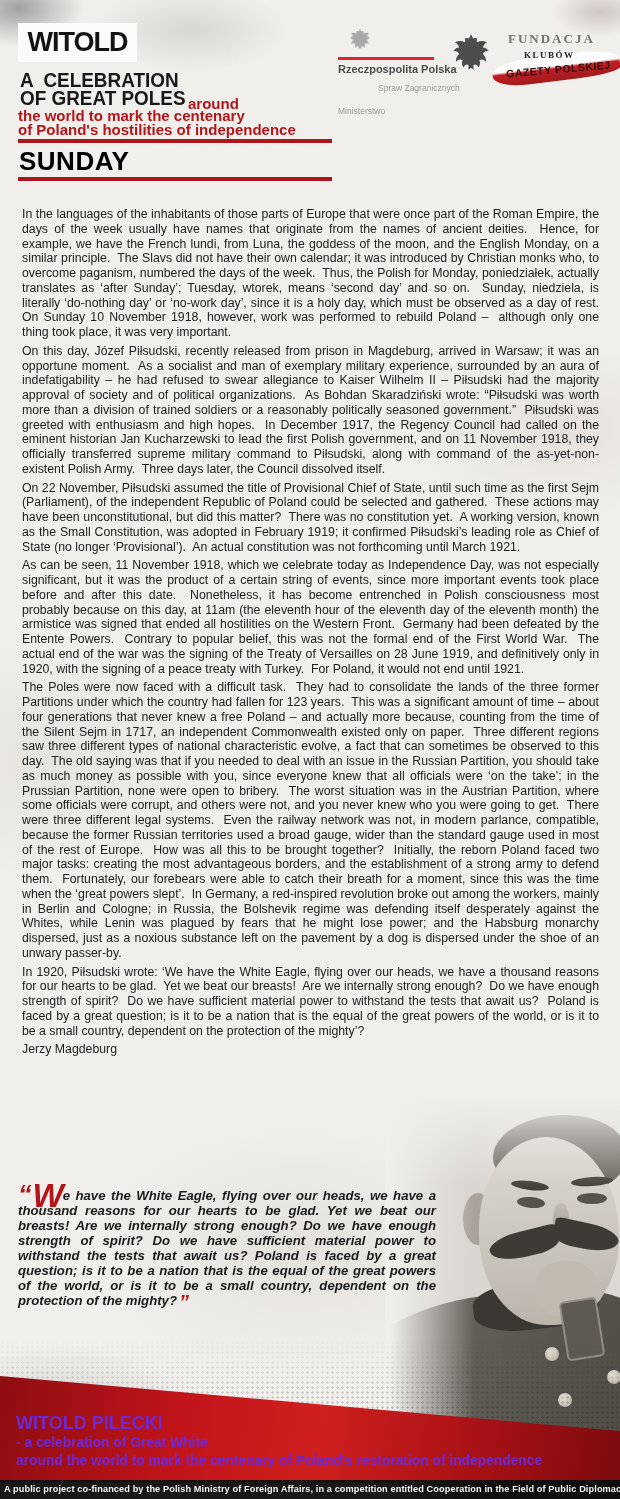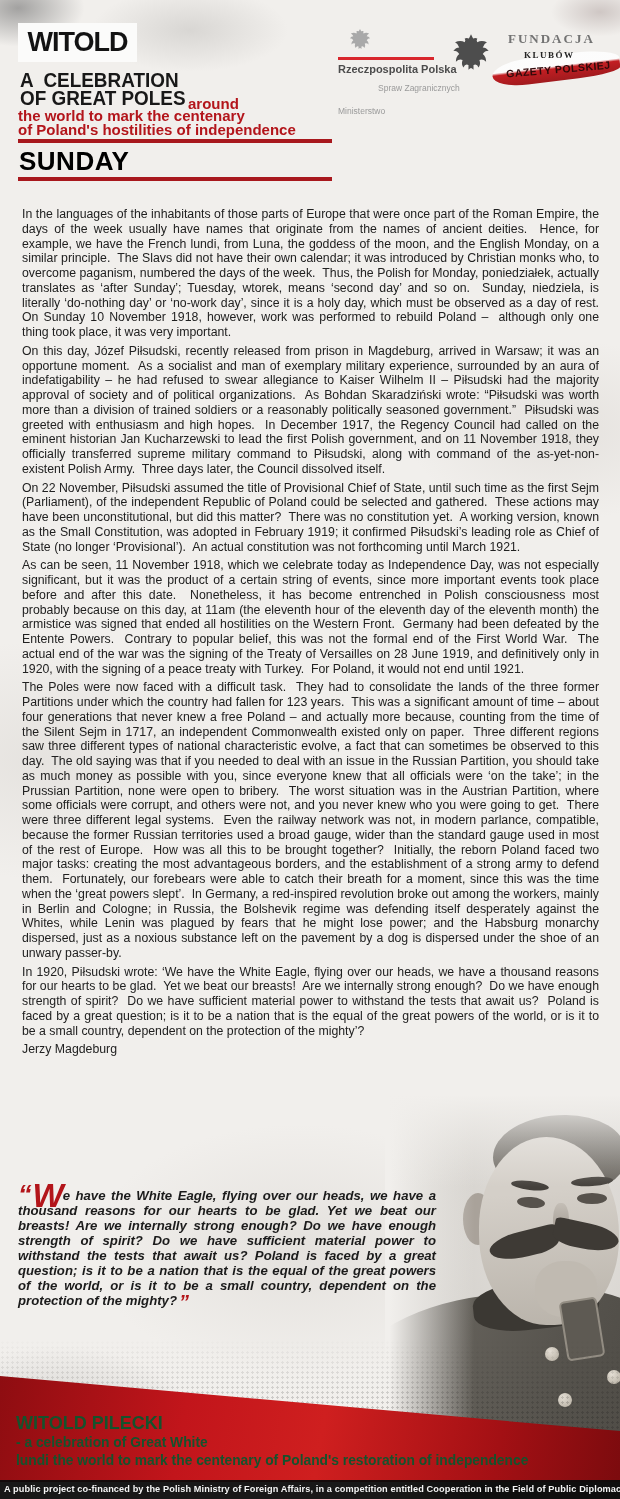--- a/index.html
+++ b/index.html
@@ -99,7 +99,7 @@
   .footer-band{left:0;top:1376px;width:620px;height:106px;z-index:4;
     background:linear-gradient(100deg,#8e0d11 0%,#c2151b 30%,#cf1f1f 52%,#a31014 80%,#7c0b0e 100%);
     clip-path:polygon(0 0,100% 52%,100% 100%,0 100%);}
-  .footer-text{left:16px;top:1412px;z-index:5;color:#14532d;}
+  .footer-text{left:16px;top:1412px;z-index:5;color:#6d28d9;}
   .ft-title{font-weight:bold;font-size:18px;letter-spacing:0;line-height:22px;}
   .ft-line{font-weight:bold;font-size:13.8px;line-height:17.5px;}
   .credit-strip{left:0;top:1480px;width:620px;height:19px;z-index:6;background:rgba(11,11,11,.94);

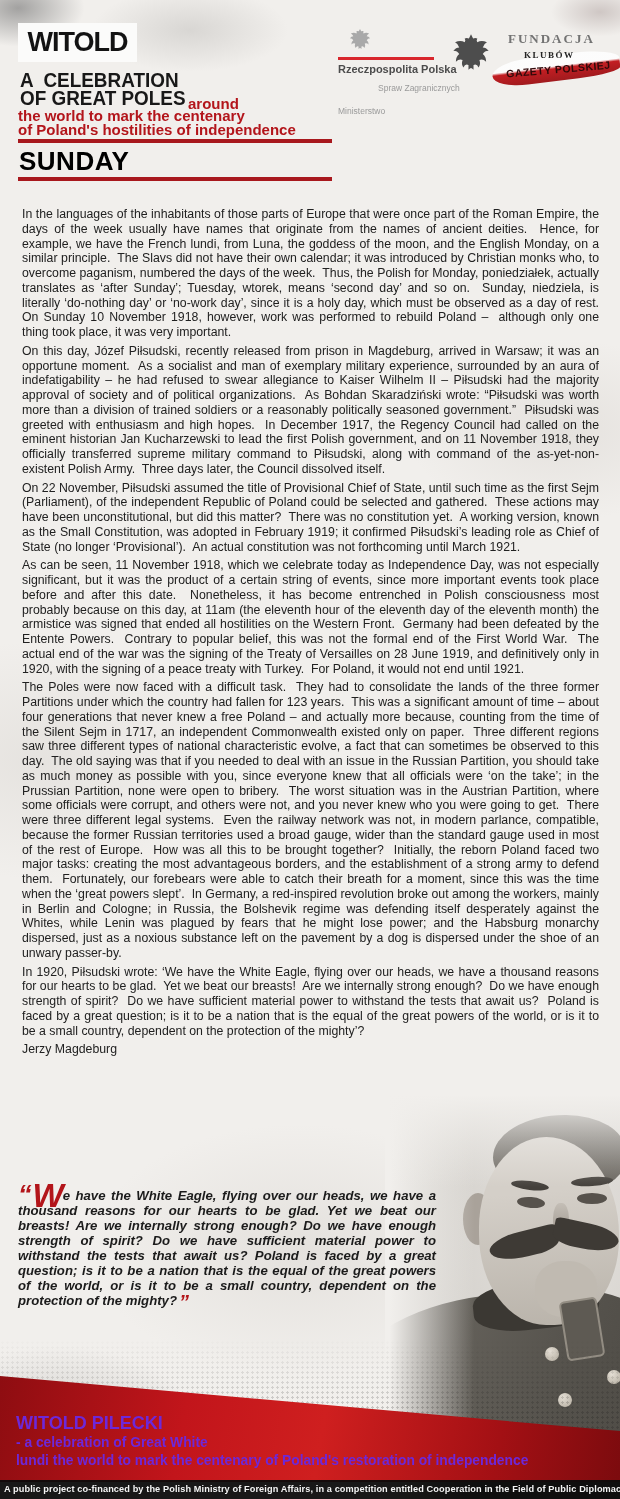--- a/index.html
+++ b/index.html
@@ -188,7 +188,7 @@
   <div class="abs footer-text">
     <div class="ft-title">WITOLD PILECKI</div>
     <div class="ft-line">- a celebration of Great White</div>
-    <div class="ft-line">lundi the world to mark the centenary of Poland's restoration of independence</div>
+    <div class="ft-line">around the world to mark the centenary of Poland's restoration of independence</div>
   </div>
   <div class="abs credit-strip">A public project co-financed by the Polish Ministry of Foreign Affairs, in a competition entitled Cooperation in the Field of Public Diplomacy 2018</div>
 

